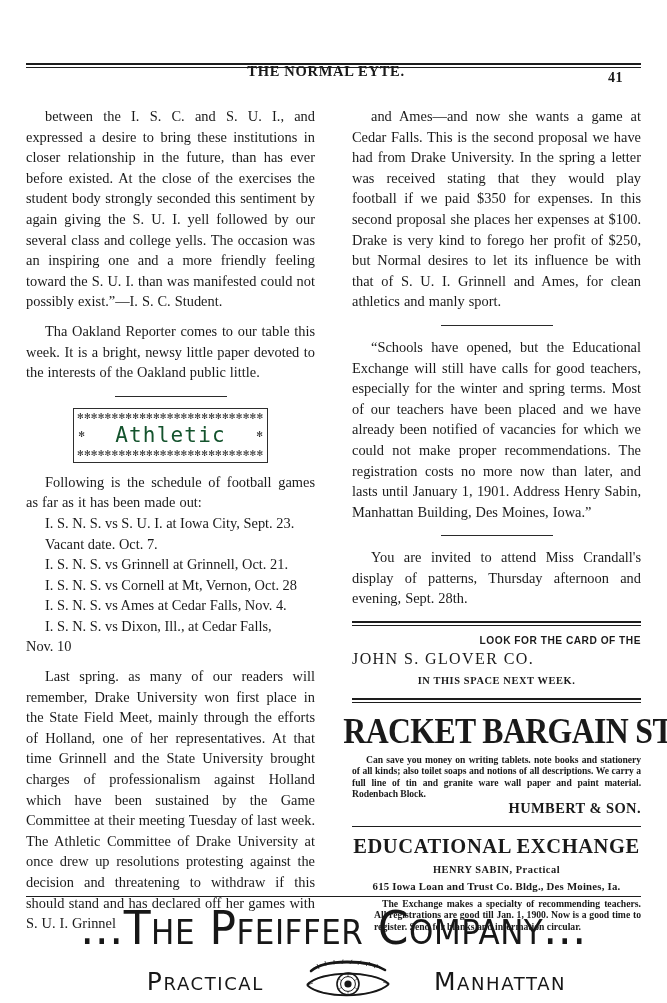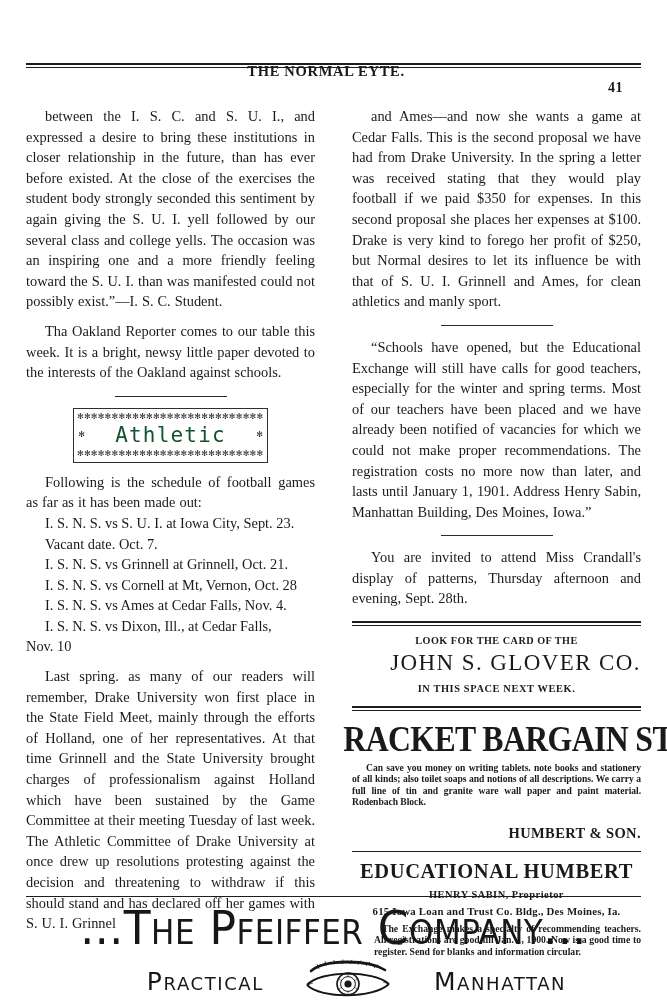--- a/index.html
+++ b/index.html
@@ -43,7 +43,7 @@
   .folio {
     position: absolute;
     right: 18px;
-    top: 17px;
+    top: 7px;
     font-size: 14px;
     font-weight: bold;
     letter-spacing: 0.5px;

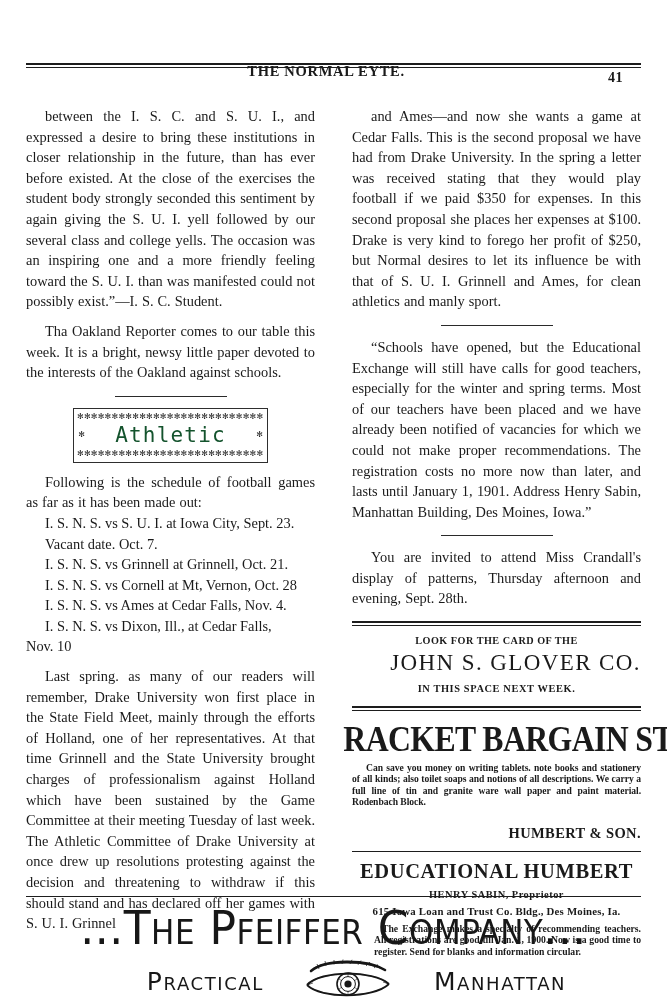--- a/index.html
+++ b/index.html
@@ -314,7 +314,7 @@
     <div class="col col-left">
 
       <p class="body">between the I. S. C. and S. U. I., and expressed a desire to bring these institutions in closer relationship in the future, than has ever before existed.   At the close of the exercises the student body strongly seconded this sentiment by again giving the S. U. I. yell followed by our several class and college yells.   The occasion was an inspiring one and a more friendly feeling toward the S. U. I. than was manifested could not possibly exist.”—I. S. C. Student.</p>
-      <p class="body">Tha Oakland Reporter comes to our table this week.   It is a bright, newsy little paper devoted to the interests of the Oakland against schools.</p>
+      <p class="body">Tha Oakland Reporter comes to our table this week.   It is a bright, newsy little paper devoted to the interests of the Oakland public little.</p>
 
       <hr class="short-rule">
 

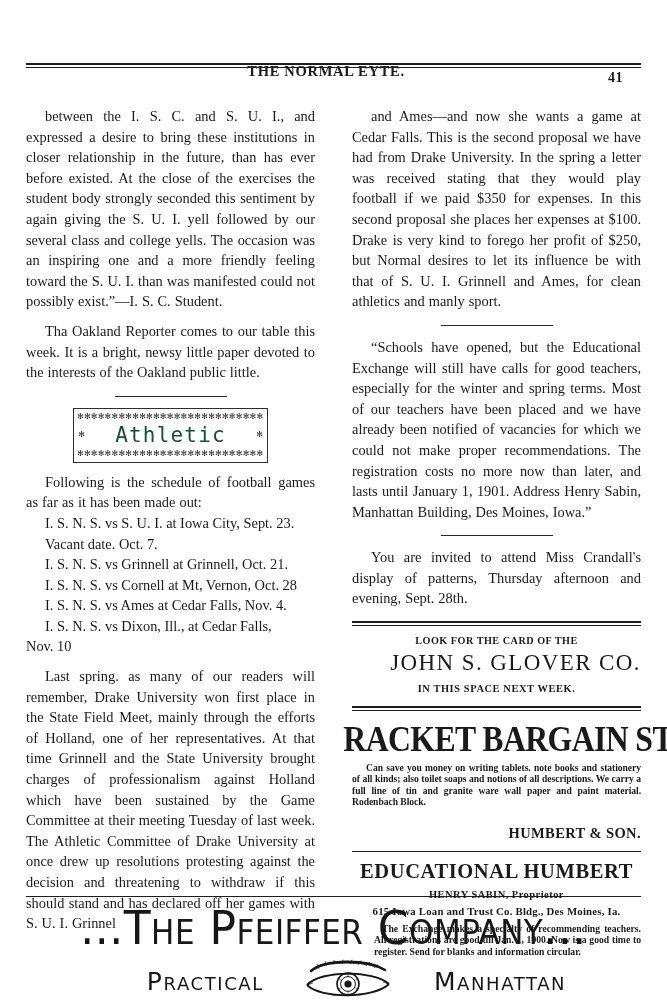--- a/index.html
+++ b/index.html
@@ -156,12 +156,12 @@
   }
 
   .glover-look {
-    text-align: center;
+    text-align: right;
     font-size: 10.2px;
     letter-spacing: 0.5px;
     font-weight: bold;
     font-variant: small-caps;
-    font-family: Liberation Serif, serif;
+    font-family: Liberation Sans, sans-serif;
   }
   .glover-name {
     text-align: right;

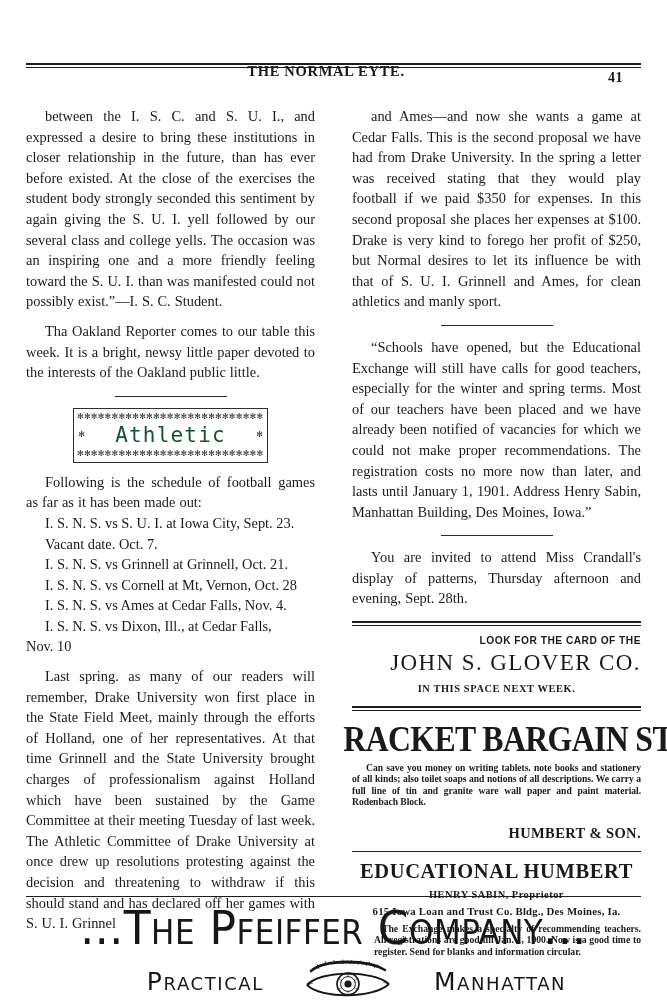--- a/index.html
+++ b/index.html
@@ -164,8 +164,8 @@
     font-family: Liberation Sans, sans-serif;
   }
   .glover-name {
-    text-align: right;
-    font-size: 23px;
+    text-align: left;
+    font-size: 16px;
     letter-spacing: 1.4px;
     margin-top: 4px;
     font-family: "Liberation Serif", serif;

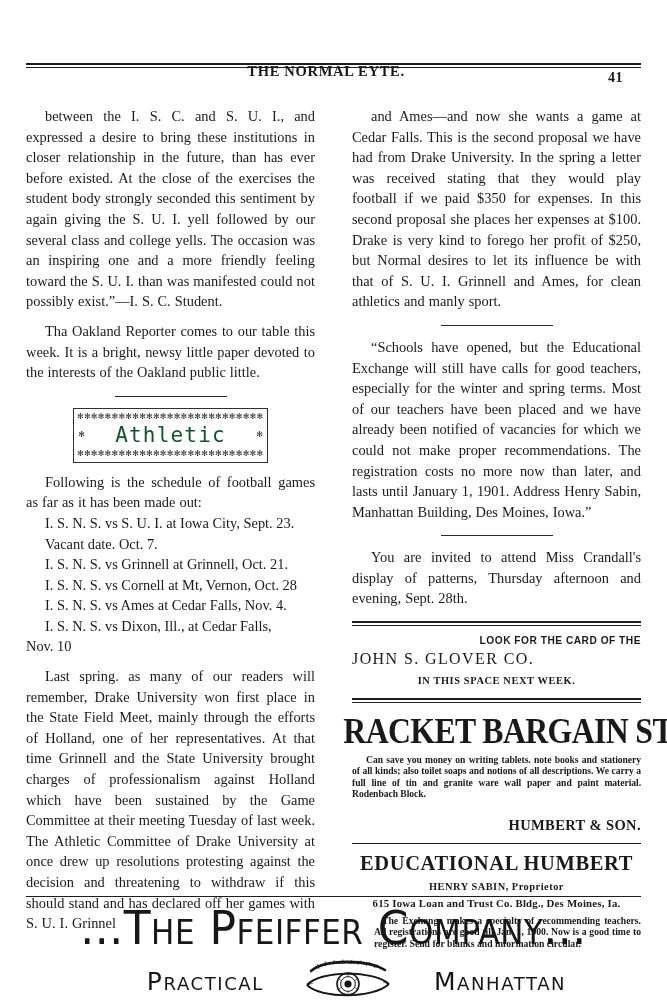--- a/index.html
+++ b/index.html
@@ -206,7 +206,7 @@
     font-size: 14.5px;
     font-weight: bold;
     letter-spacing: 0.4px;
-    margin-top: 17px;
+    margin-top: 0;
     font-family: "Liberation Serif", serif;
   }
 

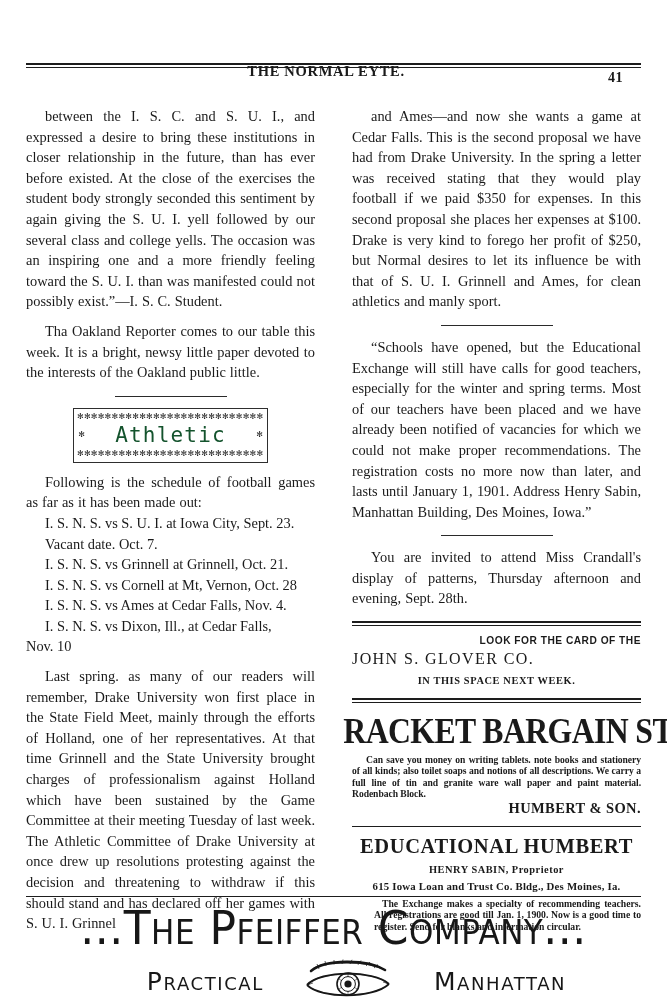--- a/index.html
+++ b/index.html
@@ -374,7 +374,7 @@
       <hr class="ad-rule-single">
 
       <div>
-        <div class="exch-name">EDUCATIONAL HUMBERT</div>
+        <div class="exch-name">EDUCATIONAL EXCHANGE</div>
         <div class="exch-prop">HENRY SABIN, Proprietor</div>
         <div class="exch-addr">615 Iowa Loan and Trust Co. Bldg., Des Moines, Ia.</div>
         <div class="exch-body">The Exchange makes a specialty of recommending teachers.  All registrations are good till Jan. 1, 1900.   Now is a good time to register.   Send for blanks and information circular.</div>

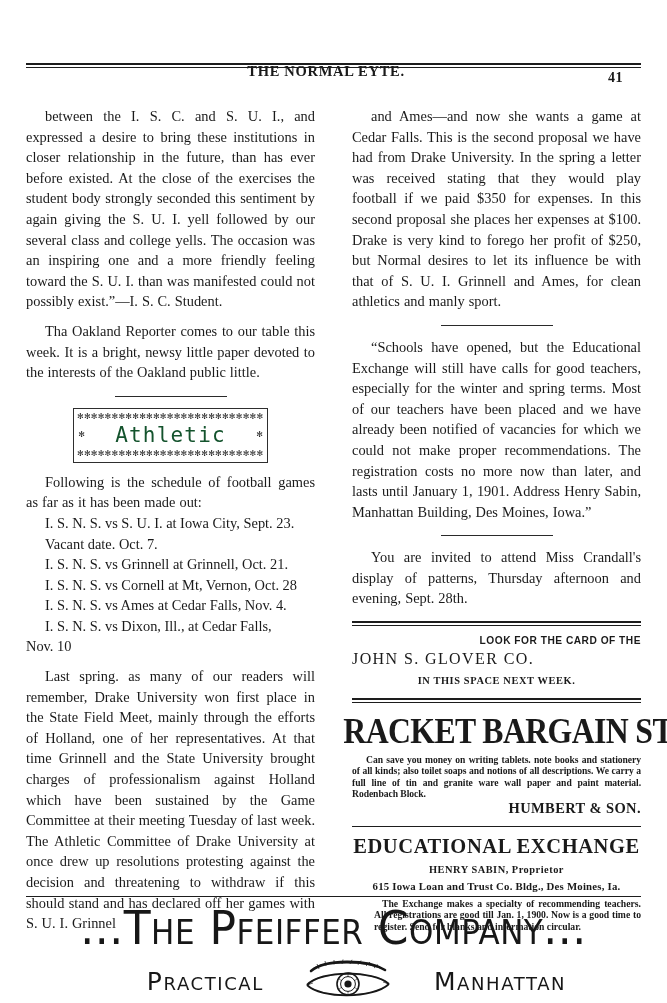--- a/index.html
+++ b/index.html
@@ -375,7 +375,7 @@
 
       <div>
         <div class="exch-name">EDUCATIONAL EXCHANGE</div>
-        <div class="exch-prop">HENRY SABIN, Proprietor</div>
+        <div class="exch-prop">HENRY SABIN, Practical</div>
         <div class="exch-addr">615 Iowa Loan and Trust Co. Bldg., Des Moines, Ia.</div>
         <div class="exch-body">The Exchange makes a specialty of recommending teachers.  All registrations are good till Jan. 1, 1900.   Now is a good time to register.   Send for blanks and information circular.</div>
       </div>

